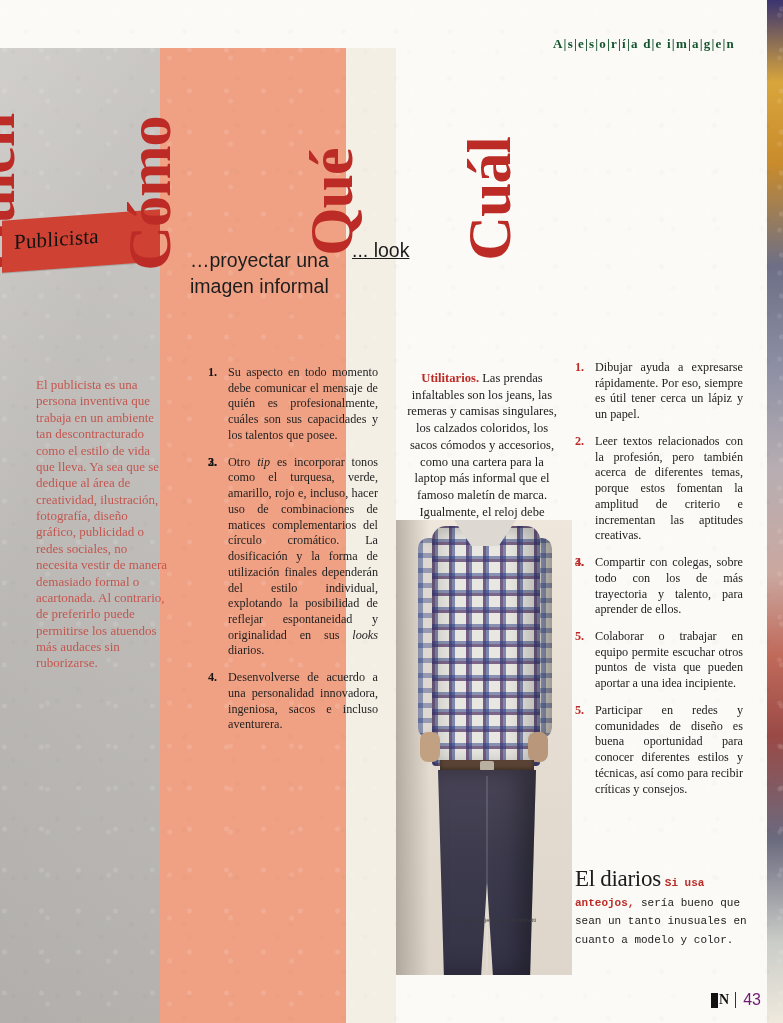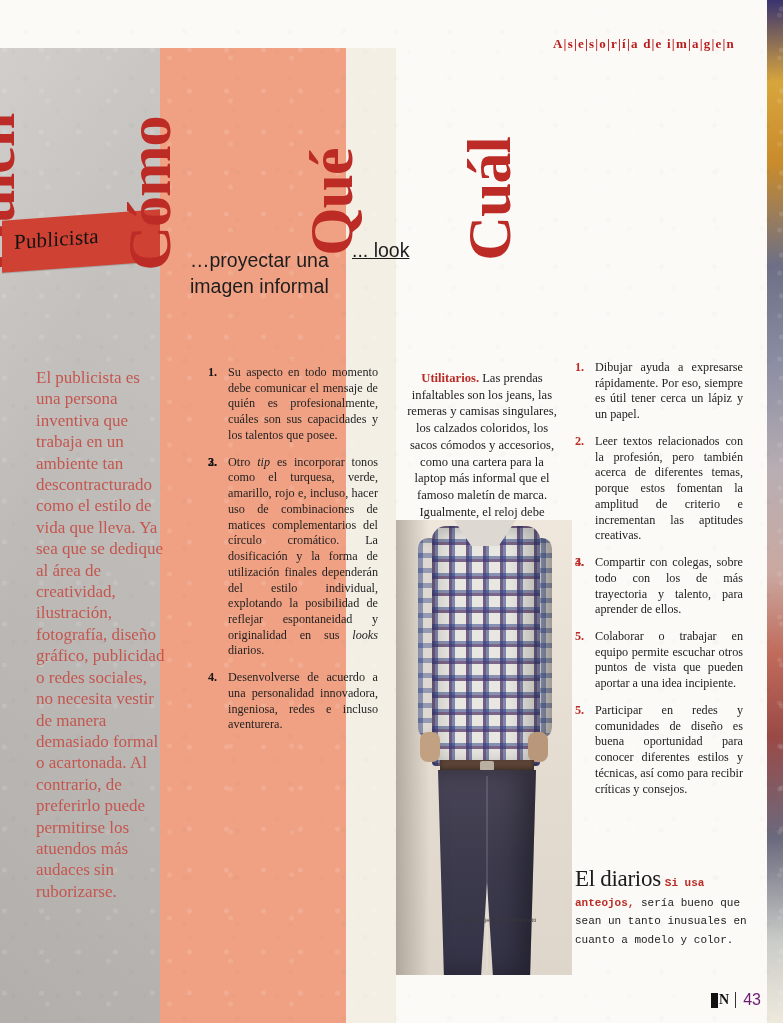--- a/index.html
+++ b/index.html
@@ -36,7 +36,7 @@
   
   .kicker{position:absolute;top:36px;right:48px;
     font-family:"Liberation Serif", serif;font-weight:bold;font-size:13px;
-    letter-spacing:1.2px;color:#b91c1c;margin-left:10px;}
+    letter-spacing:1.2px;color:#14532d;margin-left:10px;}
 
   
   .vhead{position:absolute;transform-origin:left bottom;

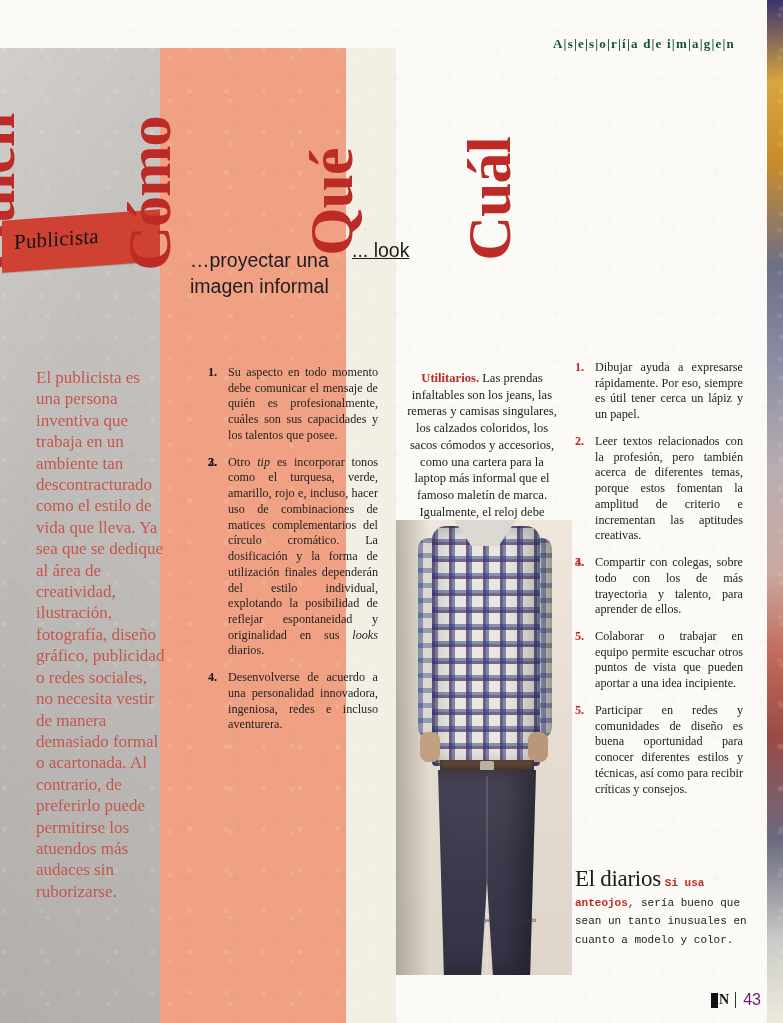--- a/index.html
+++ b/index.html
@@ -66,8 +66,8 @@
   
   .col{position:absolute;}
   #col1{left:36px;top:367px;width:132px;}
-  #col1 .para{font-family:"Liberation Serif", serif;font-size:17px;
-    line-height:1.26;color:#c4564f;}
+  #col1 .para{font-family:"Liberation Serif", serif;font-size:13px;
+    line-height:1.26;color:#c4564f;margin-top:10px;}
 
   #col2{left:208px;top:365px;width:170px;}
   #col3{left:403px;top:370px;width:158px;}

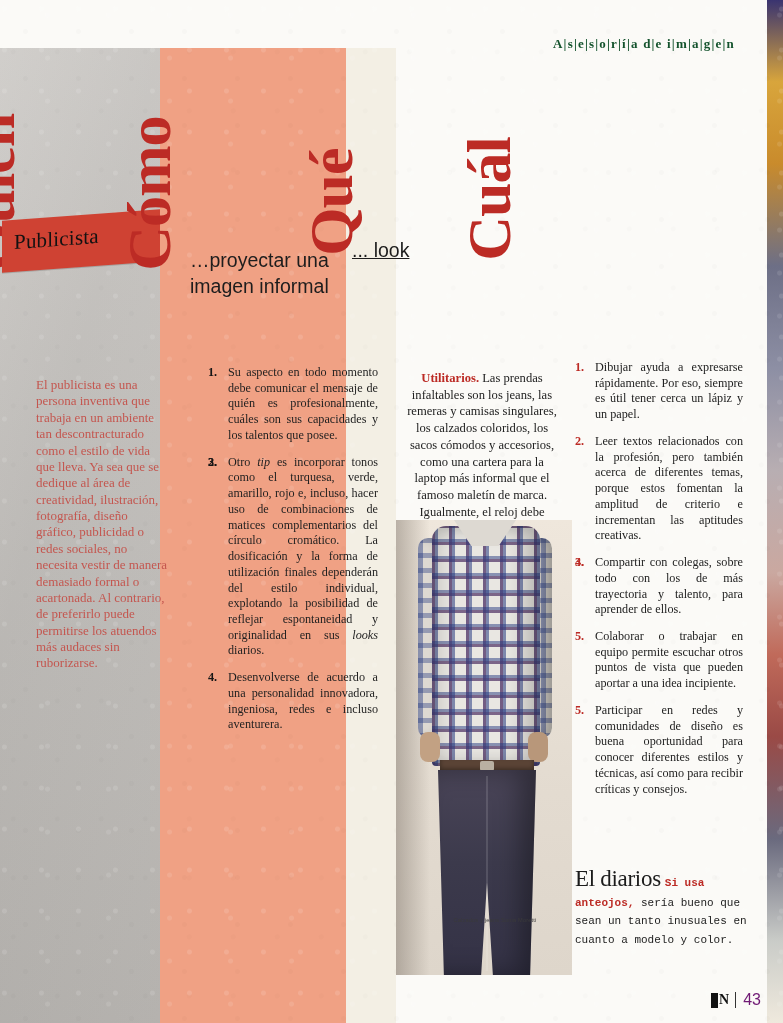--- a/index.html
+++ b/index.html
@@ -183,7 +183,7 @@
         <li><span class="num">1.</span><span>Su aspecto en todo momento debe comunicar el mensaje de quién es profesionalmente, cuáles son sus capacidades y los talentos que posee.</span></li>
         <li><span class="num">2.</span></li>
         <li><span class="num">3.</span><span><span>Otro </span><span class="ital">tip</span><span> es incorporar tonos como el turquesa, verde, amarillo, rojo e, incluso, hacer uso de combinaciones de matices complementarios del círculo cromático. La dosificación y la forma de utilización finales dependerán del estilo individual, explotando la posibilidad de reflejar espontaneidad y originalidad en sus </span><span class="ital">looks</span><span> diarios.</span></span></li>
-        <li><span class="num">4.</span><span>Desenvolverse de acuerdo a una personalidad innovadora, ingeniosa, redes e incluso aventurera.</span></li>
+        <li><span class="num">4.</span><span>Desenvolverse de acuerdo a una personalidad innovadora, ingeniosa, sacos e incluso aventurera.</span></li>
       </ol>
   </div>
 

